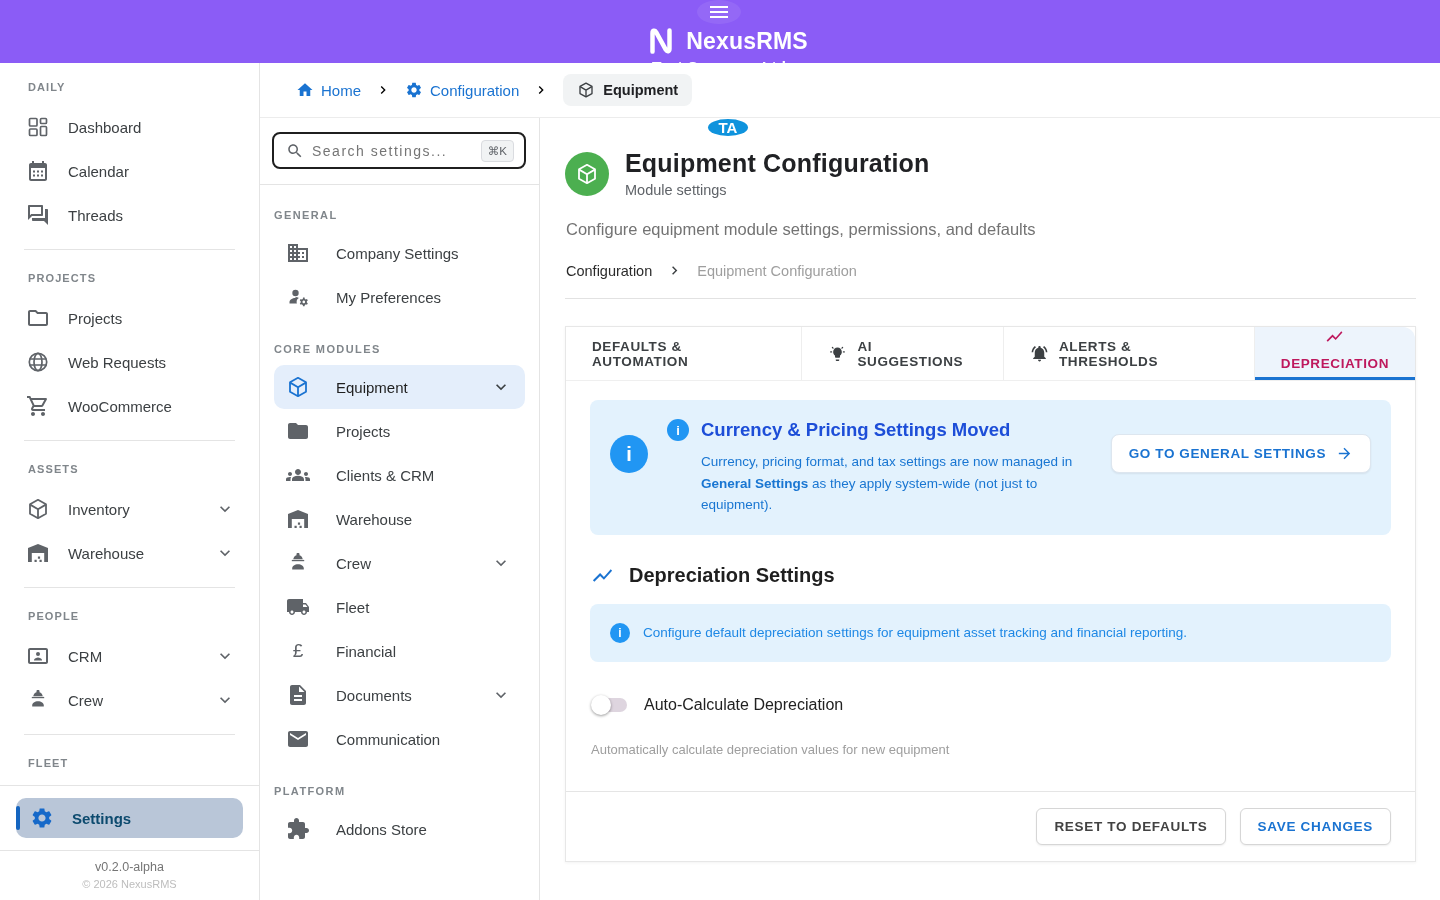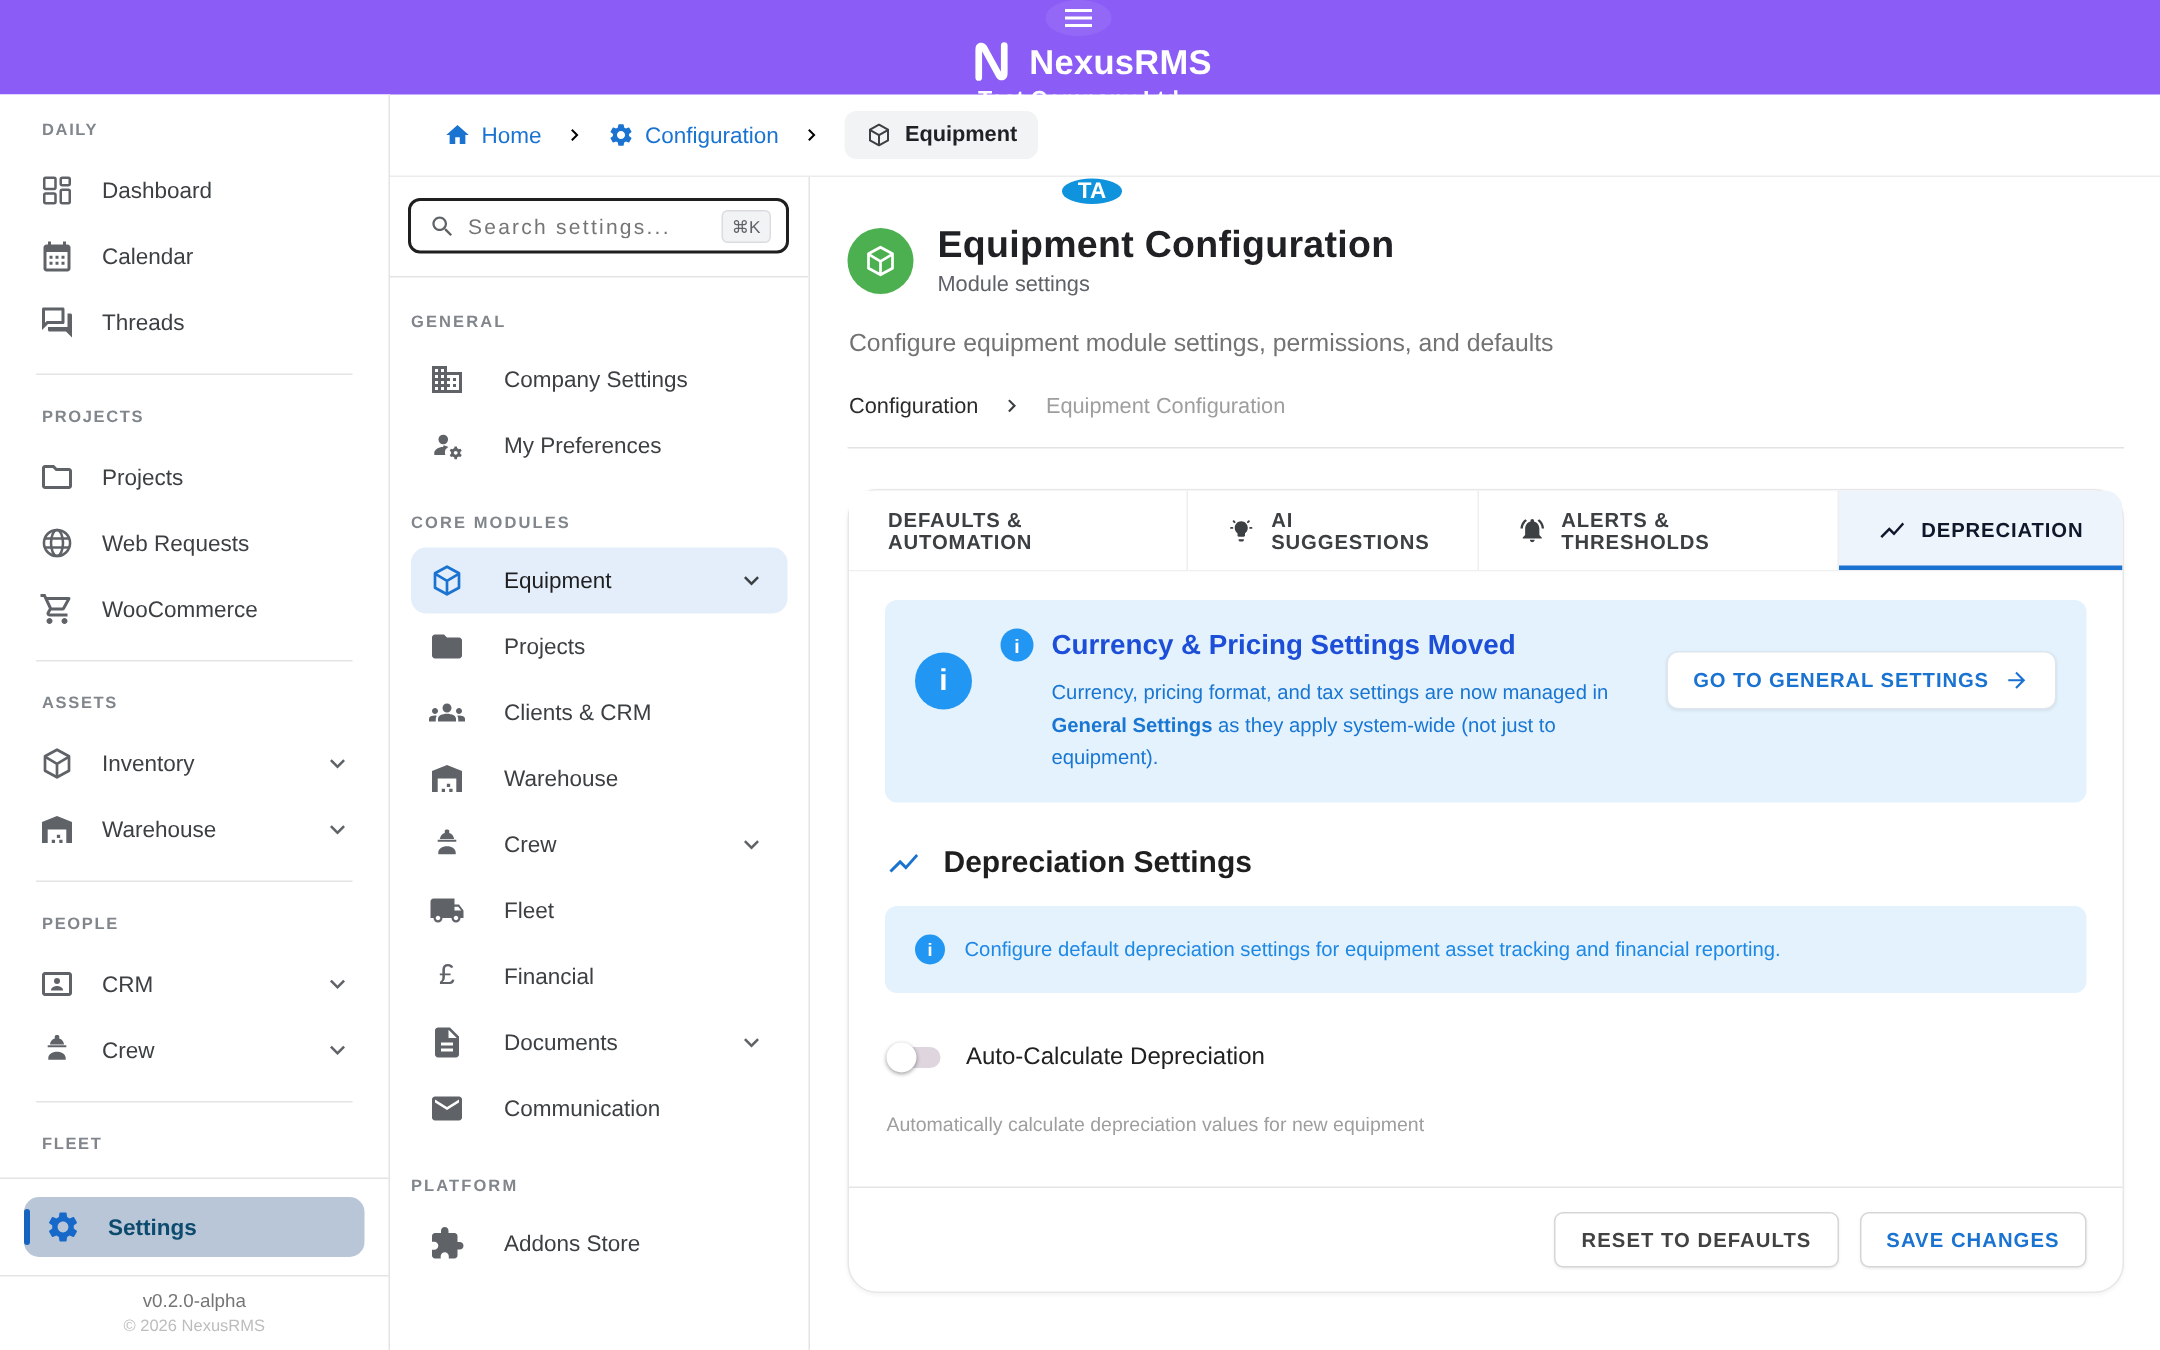--- a/index.html
+++ b/index.html
@@ -88,7 +88,7 @@
   .subcrumb .current { color:#9e9e9e; }
   .rule { border:none; border-top:1px solid #e2e2e2; margin:19px 0 0; }
 
-  .card { margin-top:27px; border:1px solid #e7e7e7; border-radius:20px; box-shadow:0 1px 3px rgba(0,0,0,.05); background:#fff; }
+  .card { margin-top:27px; border:1px solid #e7e7e7; border-radius:0; box-shadow:0 1px 3px rgba(0,0,0,.05); background:#fff; }
   .tabs { display:flex; border-bottom:1px solid #efefef; border-radius:12px 12px 0 0; overflow:hidden; }
   .tab { height:53px; display:flex; align-items:center; gap:10px; padding:0 26px; font-size:13.5px; font-weight:600; letter-spacing:.6px; color:#3c4043; border-right:1px solid #eee; cursor:pointer; background:#fff; }
   .tab .ic { width:19px; height:19px; }

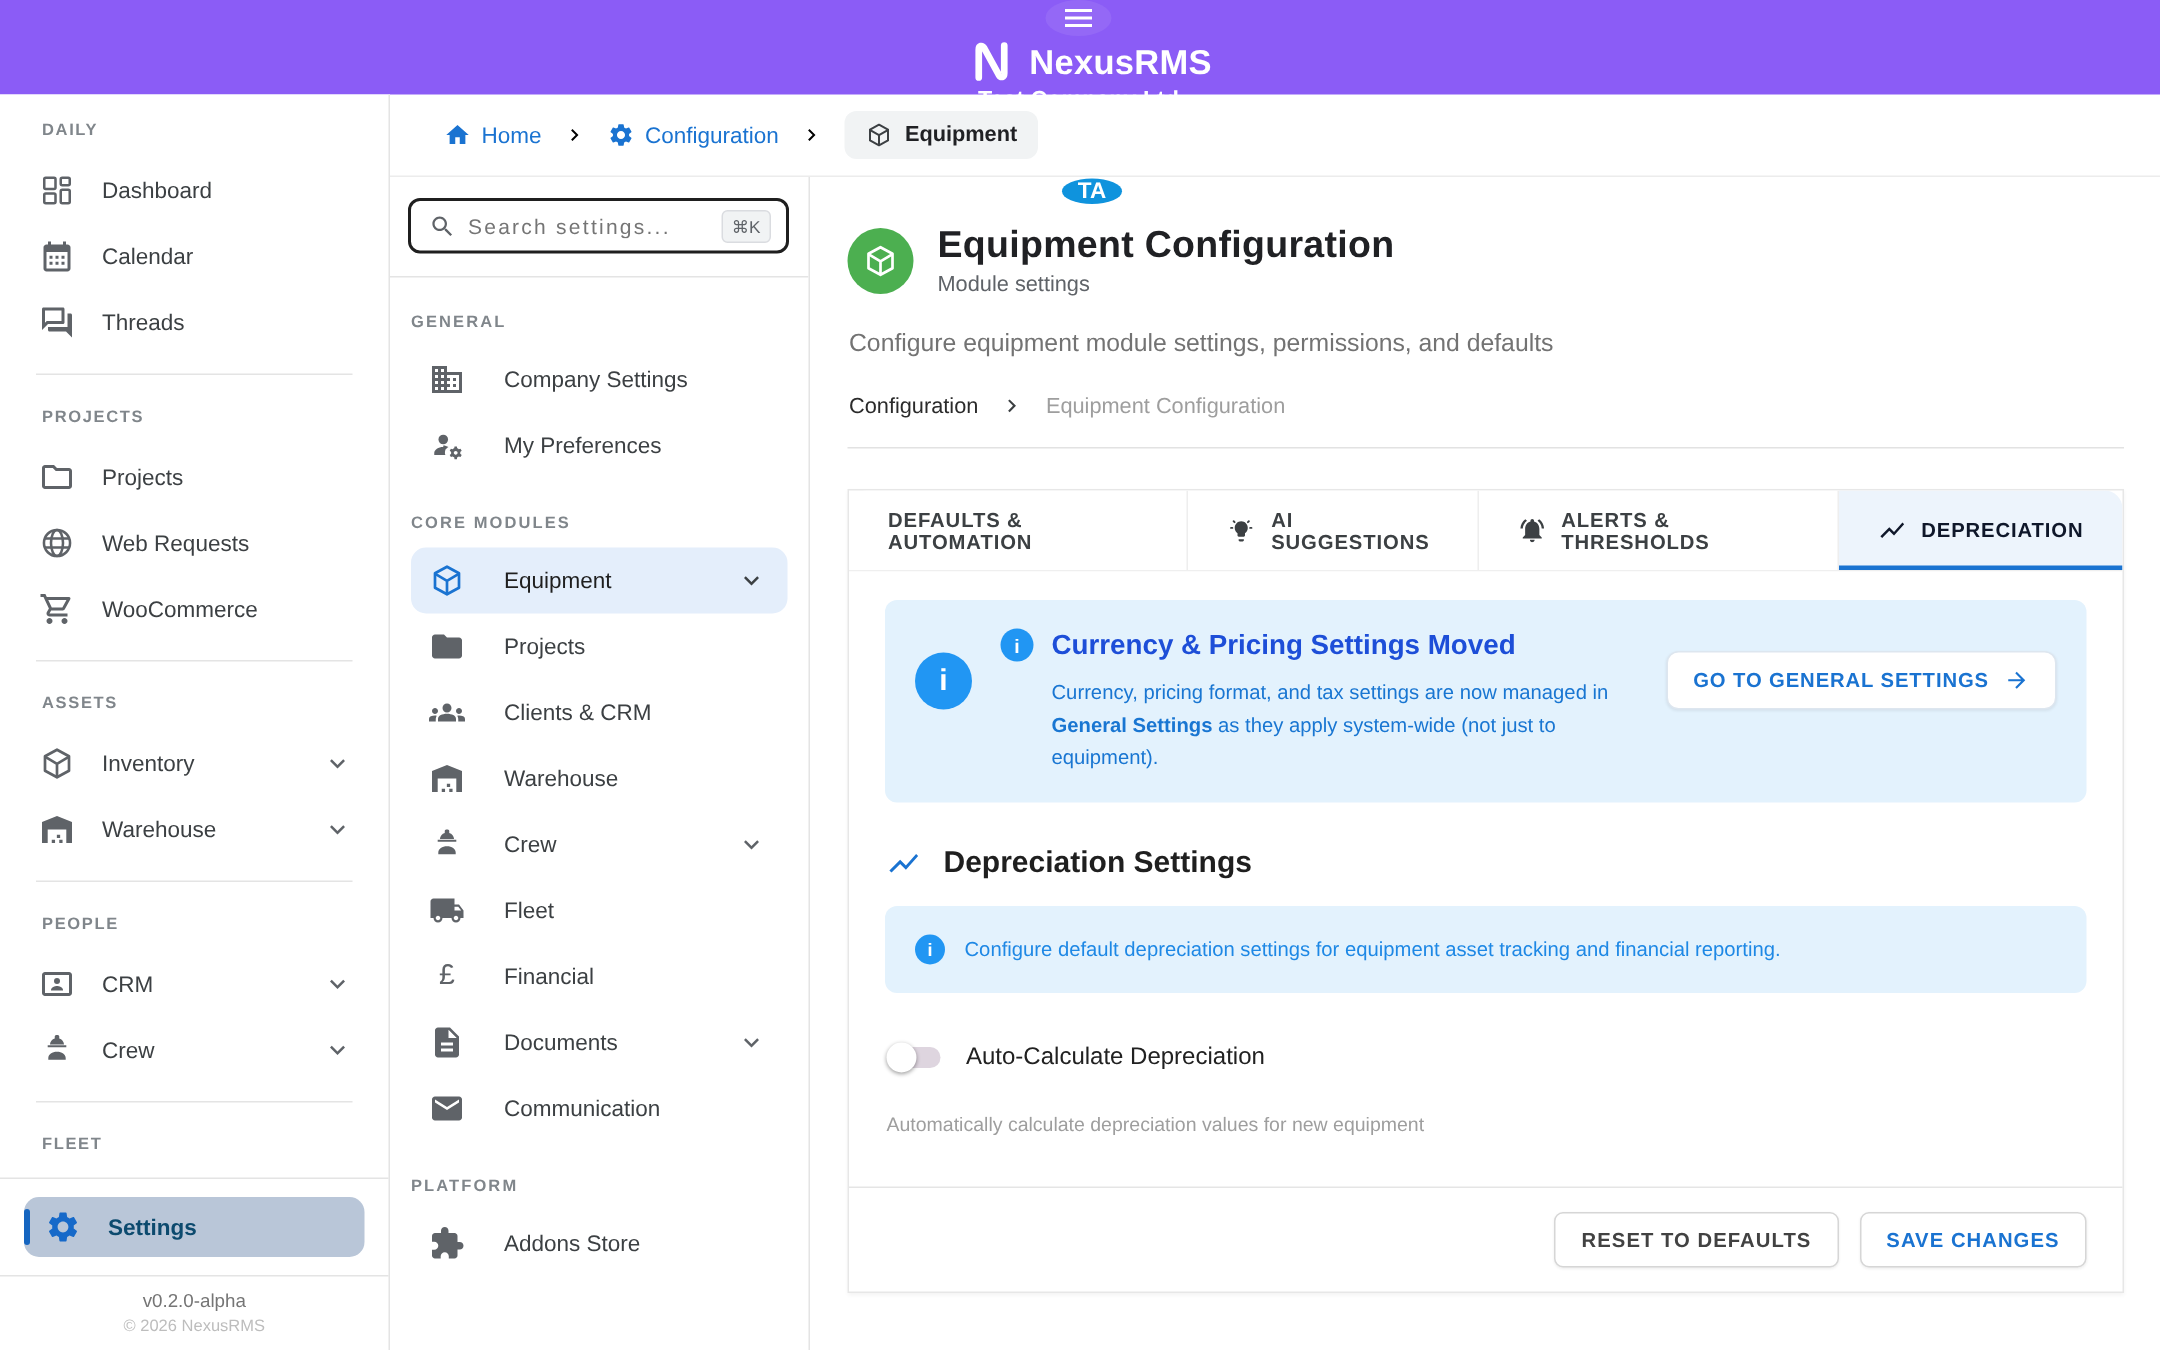--- a/index.html
+++ b/index.html
@@ -92,7 +92,7 @@
   .tabs { display:flex; border-bottom:1px solid #efefef; border-radius:12px 12px 0 0; overflow:hidden; }
   .tab { height:53px; display:flex; align-items:center; gap:10px; padding:0 26px; font-size:13.5px; font-weight:600; letter-spacing:.6px; color:#3c4043; border-right:1px solid #eee; cursor:pointer; background:#fff; }
   .tab .ic { width:19px; height:19px; }
-  .tab.active { background:#edf4fc; color:#0f172a; box-shadow:inset 0 -3px 0 #1a73d1; border-right:none; }
+  .tab.active { background:#edf4fc; color:#be185d; box-shadow:inset 0 -3px 0 #1a73d1; border-right:none;flex-direction:column; }
   .card-body { padding:19px 24px 0; }
 
   .banner { background:#e3f2fd; border-radius:8px; padding:19px 20px; display:flex; align-items:flex-start; gap:19px; }

